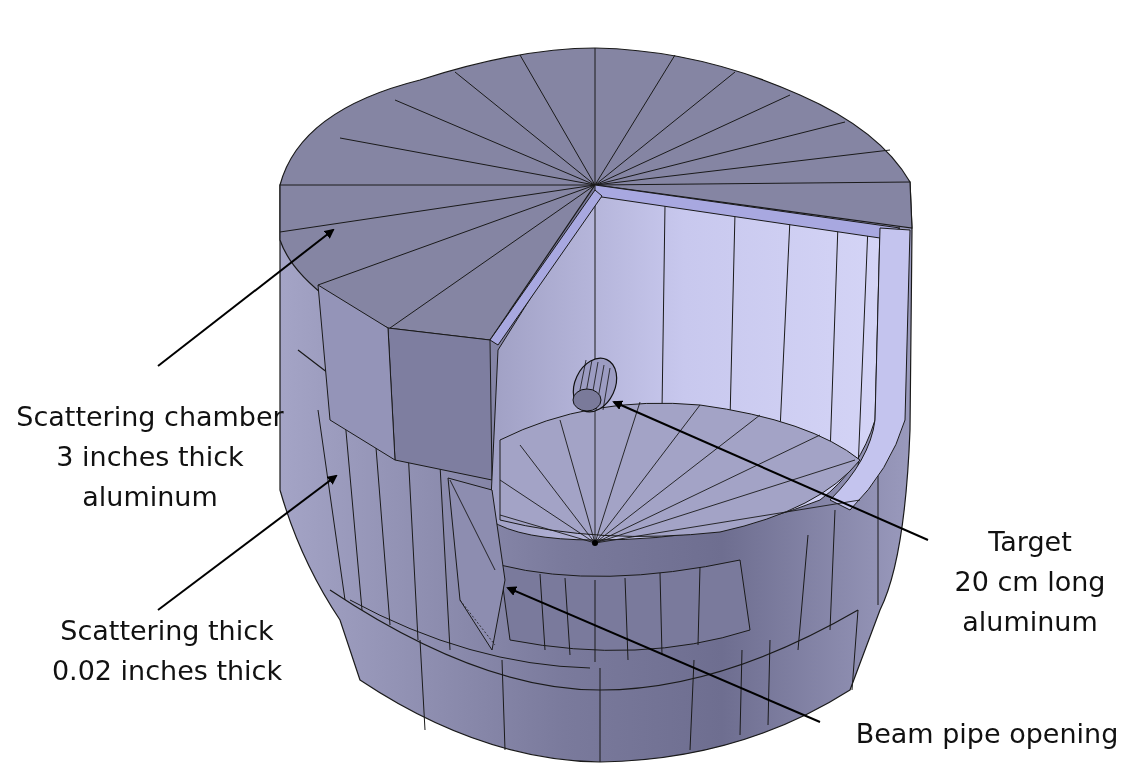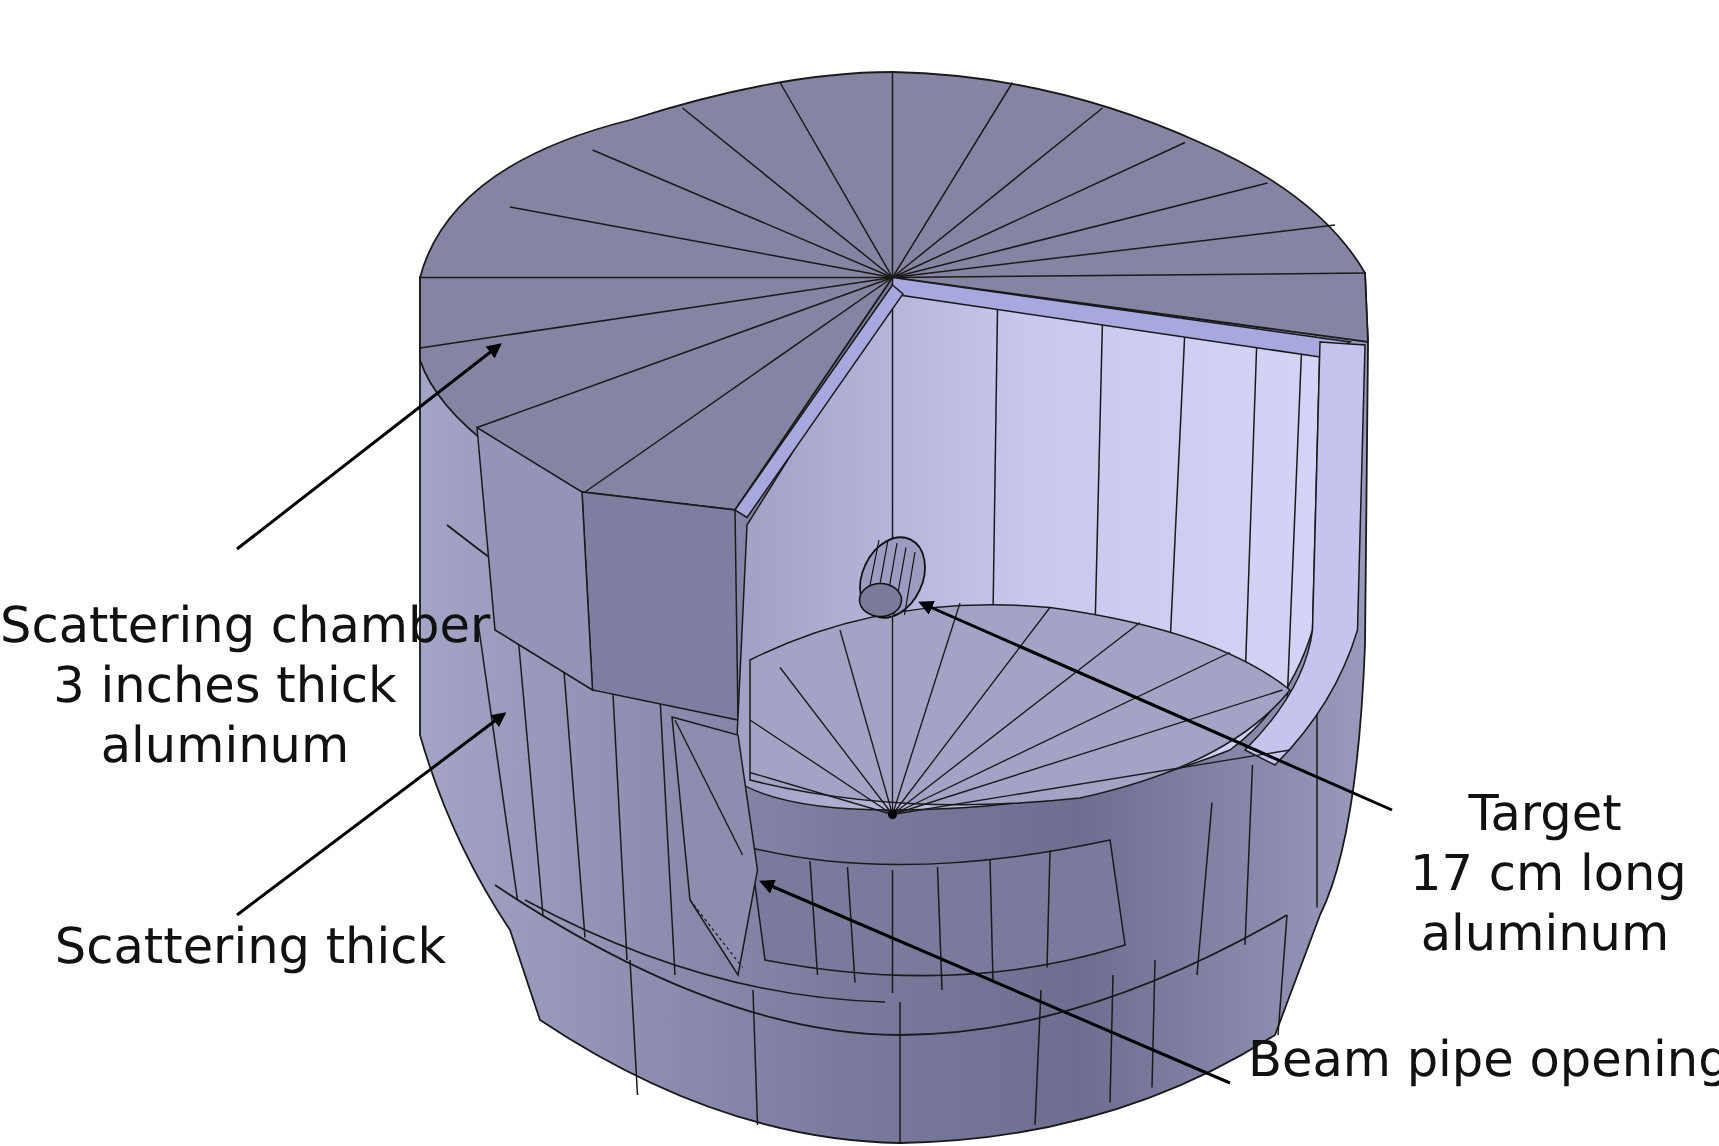--- a/index.html
+++ b/index.html
@@ -6,7 +6,7 @@
   body { width: 1146px; height: 764px; position: relative; overflow: hidden;
          font-family: "DejaVu Sans", sans-serif; }
   #stage { position: absolute; left: 0; top: 0; width: 1146px; height: 764px; }
-  .label { position: absolute; color: #111; font-size: 33px; line-height: 40px;
+  .label { position: absolute; color: #111; font-size: 27px; line-height: 40px;
            text-align: center; white-space: nowrap; font-family: "DejaVu Sans", sans-serif; }
   .label span { display: block; }
   #lbl-chamber { left: 0px; top: 397px; width: 300px; }

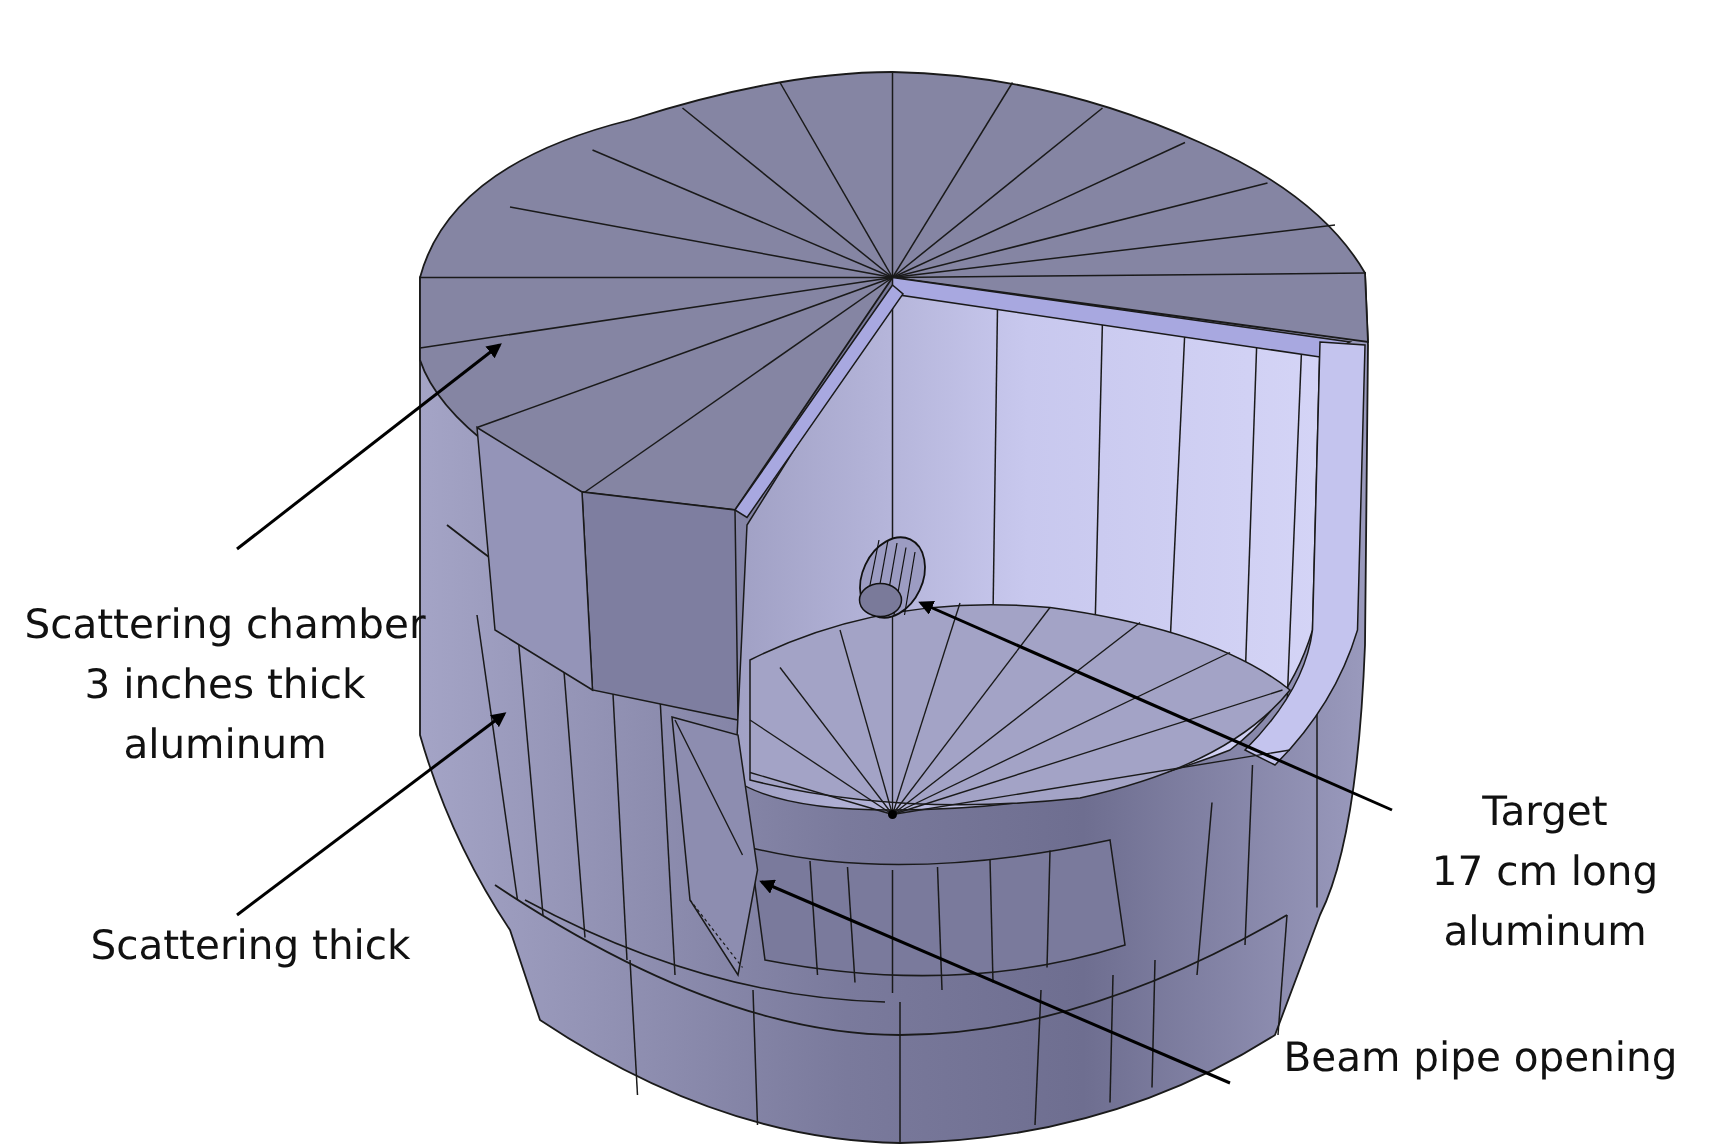--- a/index.html
+++ b/index.html
@@ -167,7 +167,7 @@
 
 <div class="label" id="lbl-target">
   <span>Target</span>
-  <span>17 cm long</span>
+  <span>20 cm long</span>
   <span>aluminum</span>
 </div>
 

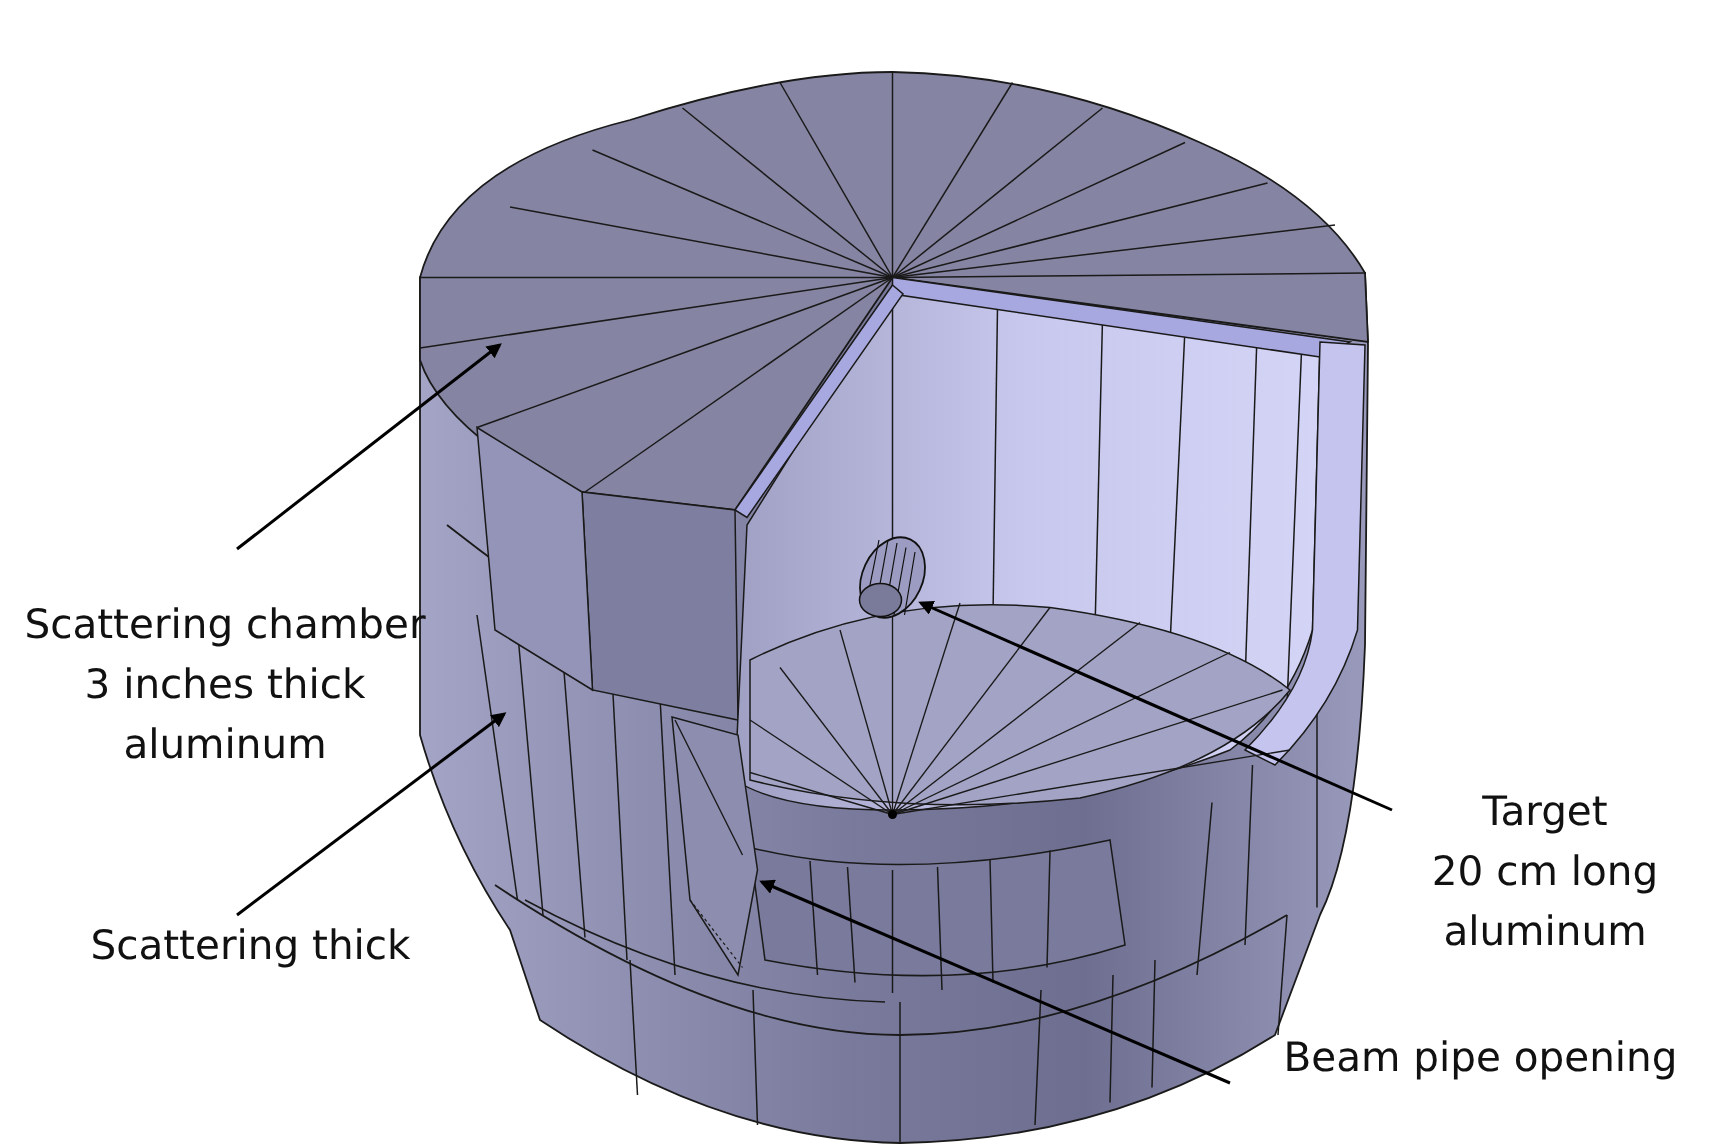--- a/index.html
+++ b/index.html
@@ -163,6 +163,7 @@
 
 <div class="label" id="lbl-window">
   <span>Scattering thick</span>
+  <span>0.02 inches thick</span>
 </div>
 
 <div class="label" id="lbl-target">

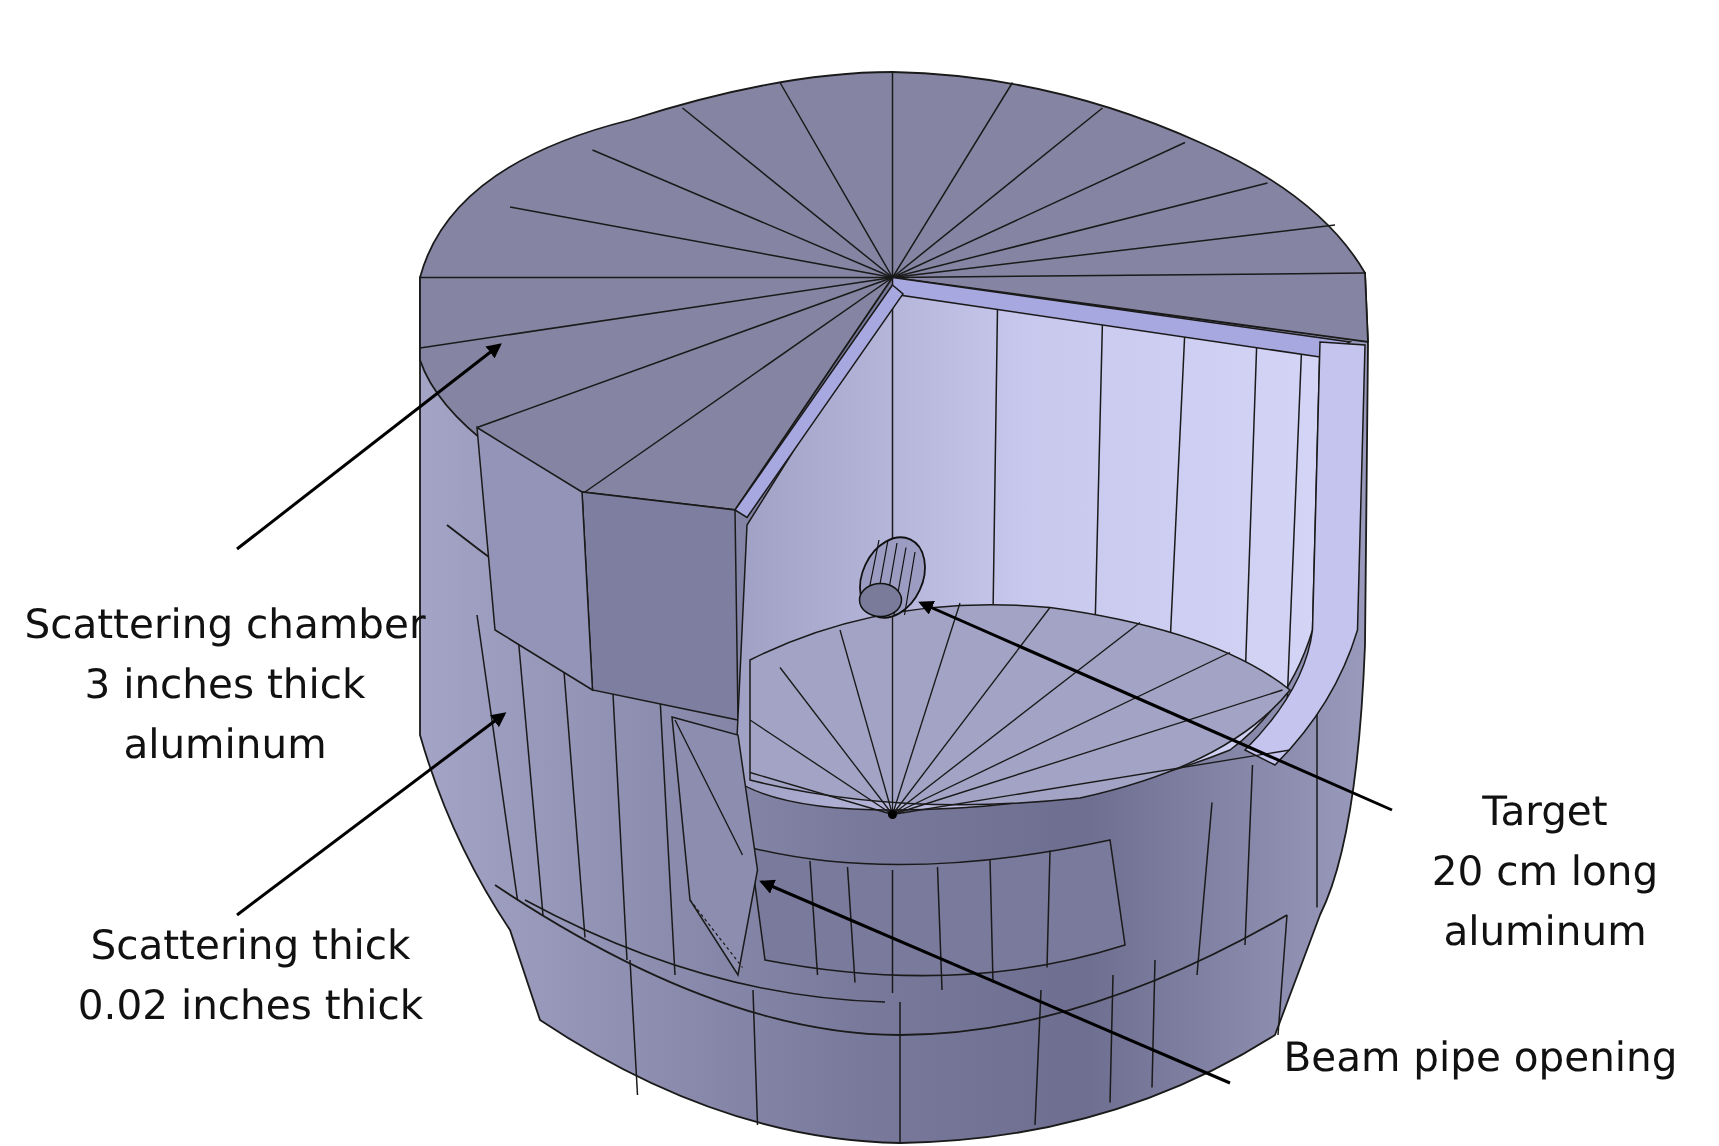--- a/index.html
+++ b/index.html
@@ -12,7 +12,7 @@
   #lbl-chamber { left: 0px; top: 397px; width: 300px; }
   #lbl-window { left: 22px; top: 611px; width: 290px; }
   #lbl-target { left: 940px; top: 484px; width: 180px; margin-top: 38px; }
-  #lbl-beam { left: 832px; top: 686px; width: 310px; }
+  #lbl-beam { left: 832px; top: 714px; width: 310px; }
 </style>
 </head>
 <body>

